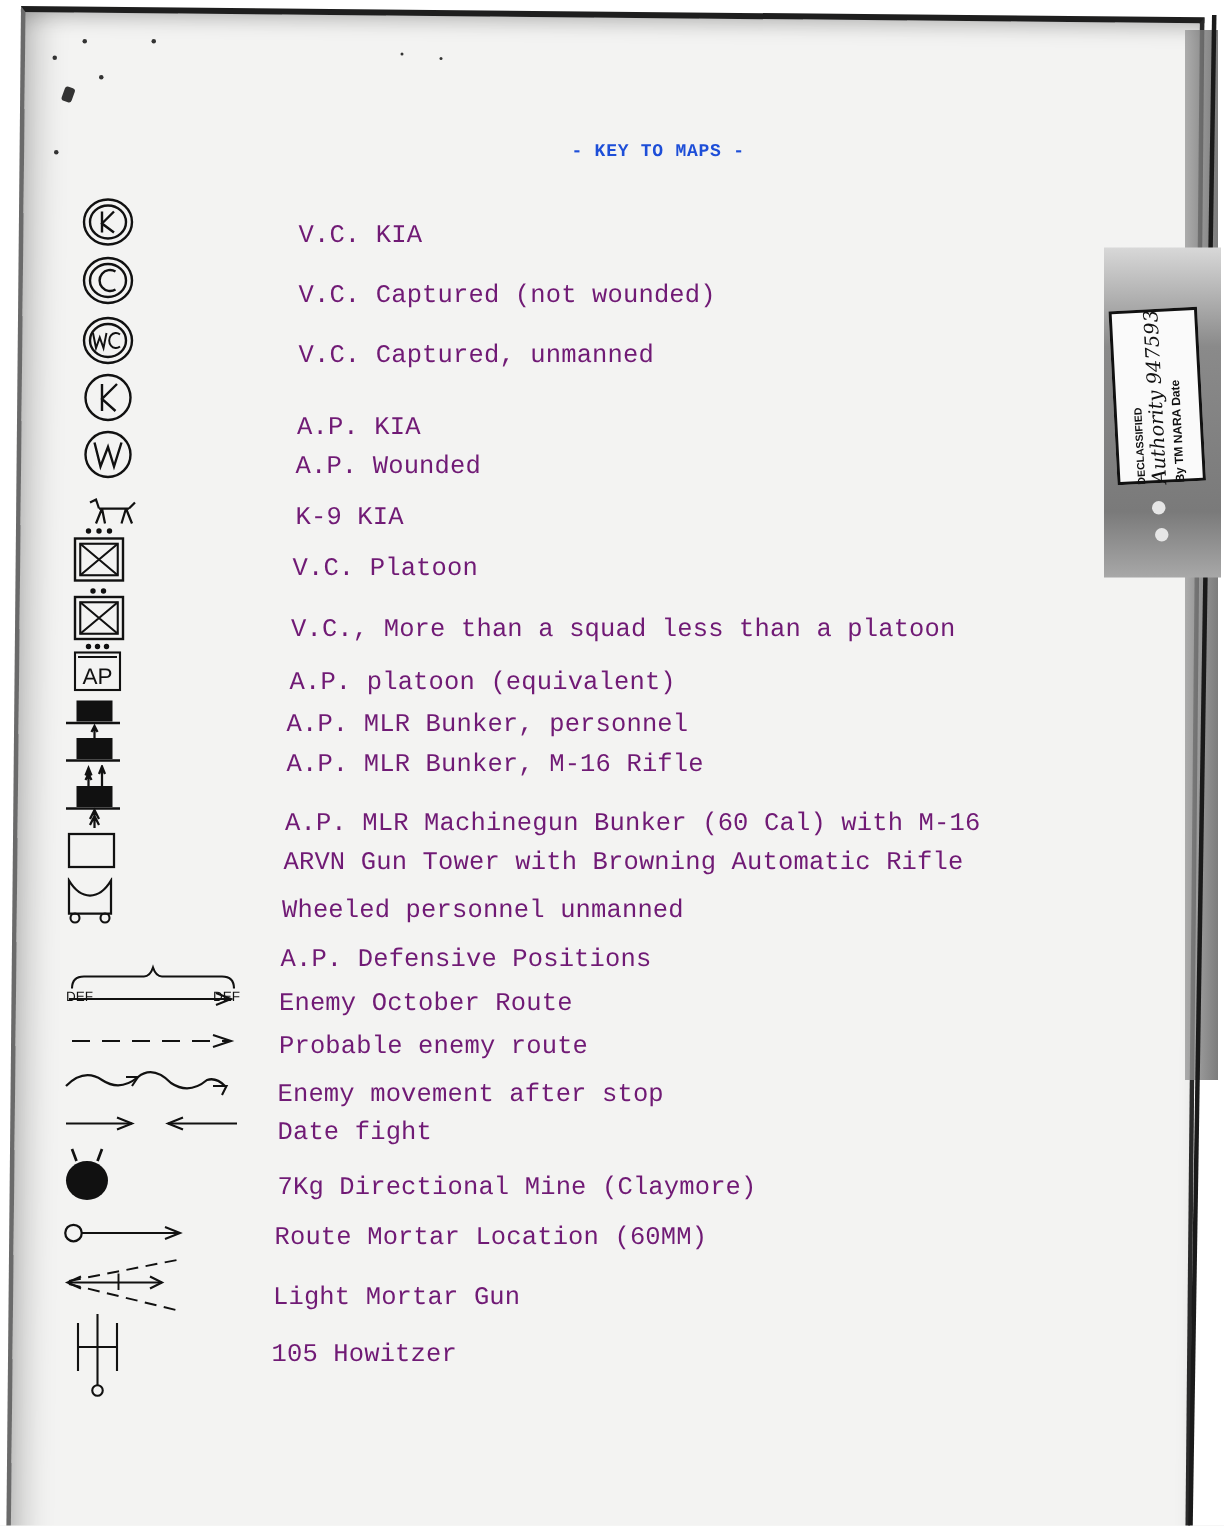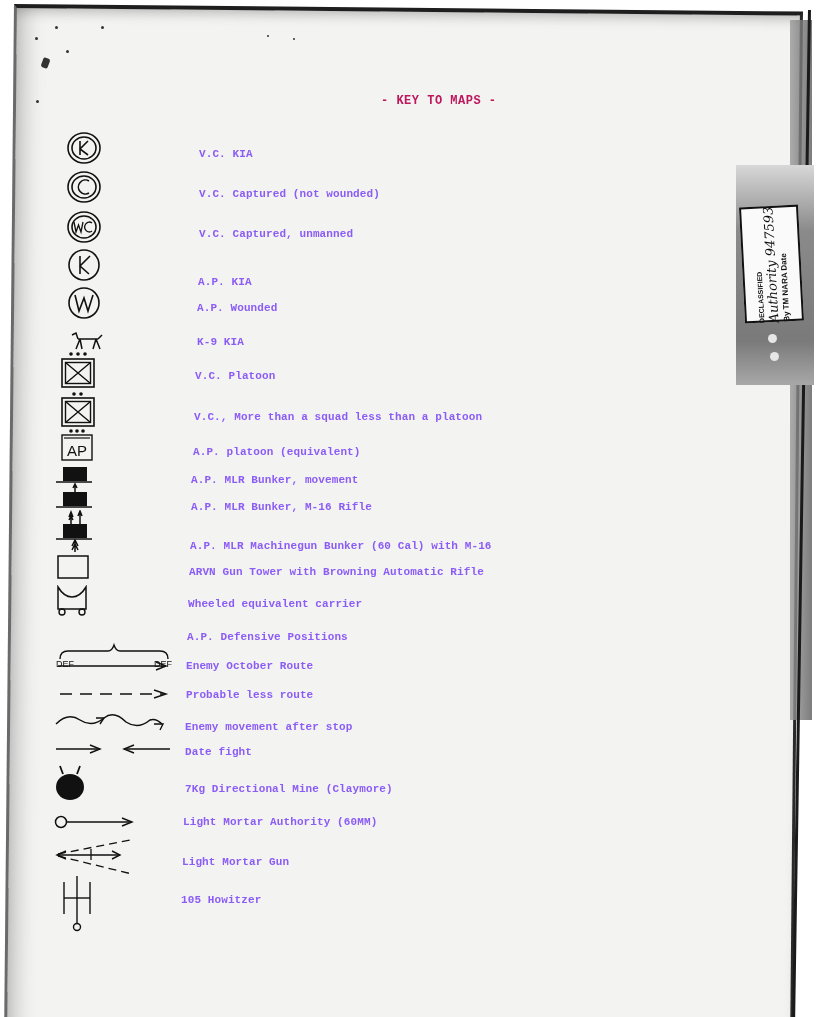--- a/index.html
+++ b/index.html
@@ -55,7 +55,7 @@
 
   .title {
     position: absolute; left: 381px; top: 94px;
-    font-size: 12px; font-weight: bold; letter-spacing: 0.5px; color: #be185d;
+    font-size: 12px; font-weight: bold; letter-spacing: 0.5px; color: #1d4ed8;
   }
   .row-text {
     position: absolute; font-size: 11px; font-weight: bold; color: #8b5cf6;

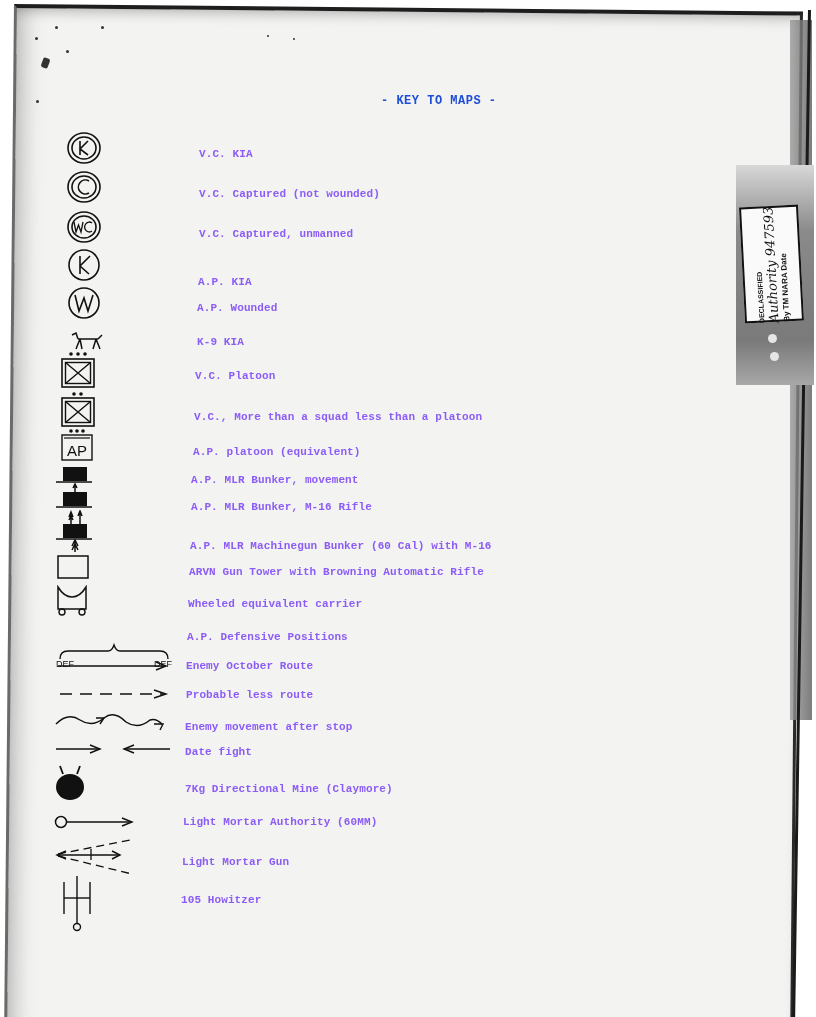--- a/index.html
+++ b/index.html
@@ -58,7 +58,7 @@
     font-size: 12px; font-weight: bold; letter-spacing: 0.5px; color: #1d4ed8;
   }
   .row-text {
-    position: absolute; font-size: 11px; font-weight: bold; color: #8b5cf6;
+    position: absolute; font-size: 17px; font-weight: normal; color: #701a75;
     white-space: nowrap; letter-spacing: 0.1px;
   }
   .icon { position: absolute; margin-left: 12px; }

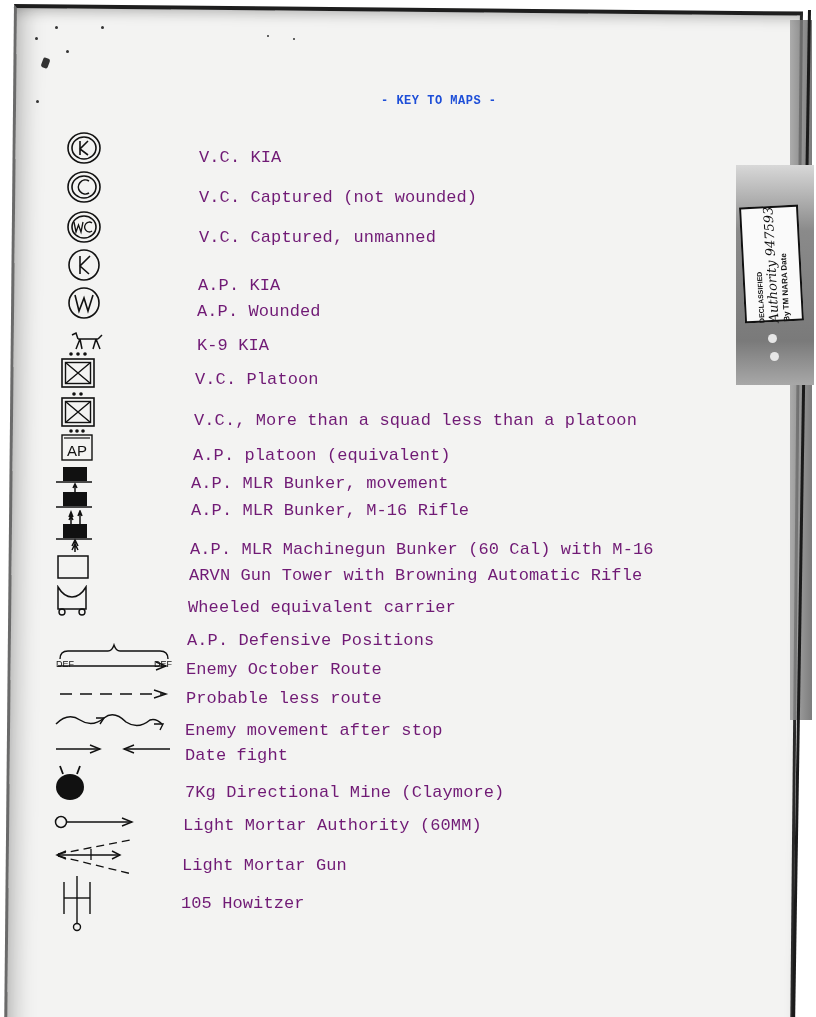--- a/index.html
+++ b/index.html
@@ -61,7 +61,7 @@
     position: absolute; font-size: 17px; font-weight: normal; color: #701a75;
     white-space: nowrap; letter-spacing: 0.1px;
   }
-  .icon { position: absolute; margin-left: 12px; }
+  .icon { position: absolute; }
   svg { display: block; }
 </style>
 </head>

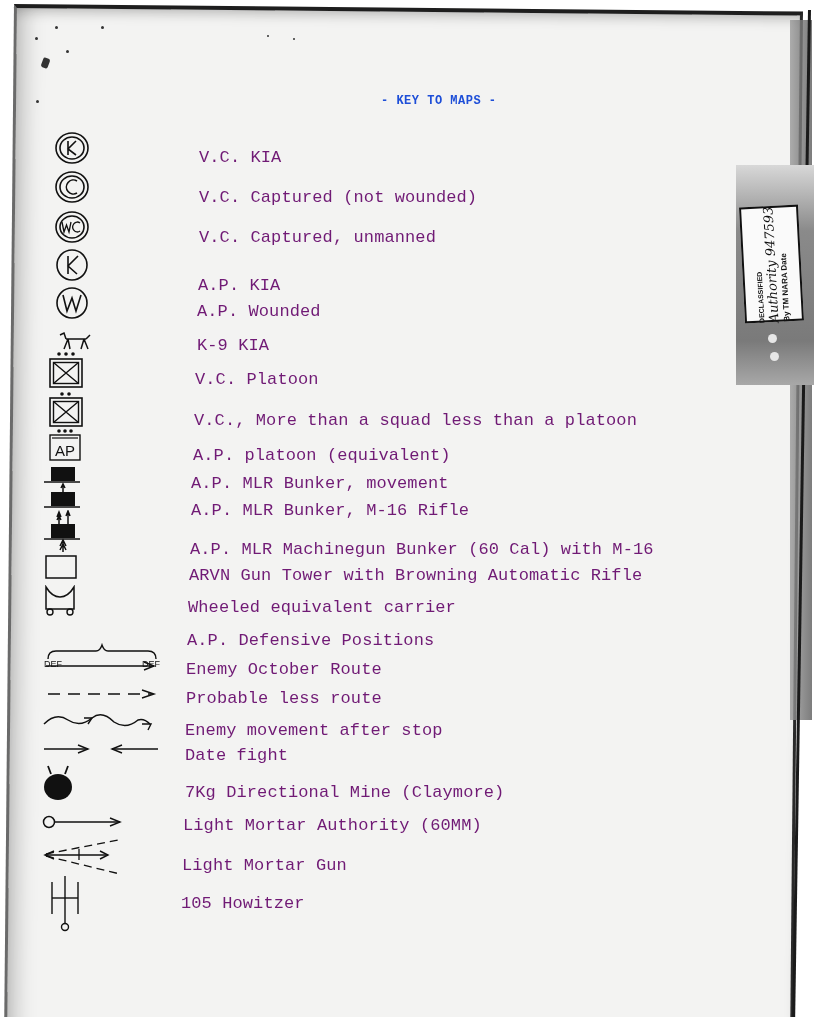--- a/index.html
+++ b/index.html
@@ -186,7 +186,7 @@
       <line x1="0" y1="17" x2="36" y2="17" stroke="#111" stroke-width="1.6"></line>
     </svg>
 </div>
-<div class="row-text" style="left:191px;top:474px">A.P. MLR Bunker, movement</div>
+<div class="row-text" style="left:191px;top:474px">A.P. MLR Bunker, personnel</div>
 
 <div class="icon" style="left:44px;top:482px">
   <svg width="36" height="28" viewBox="0 0 36 28">

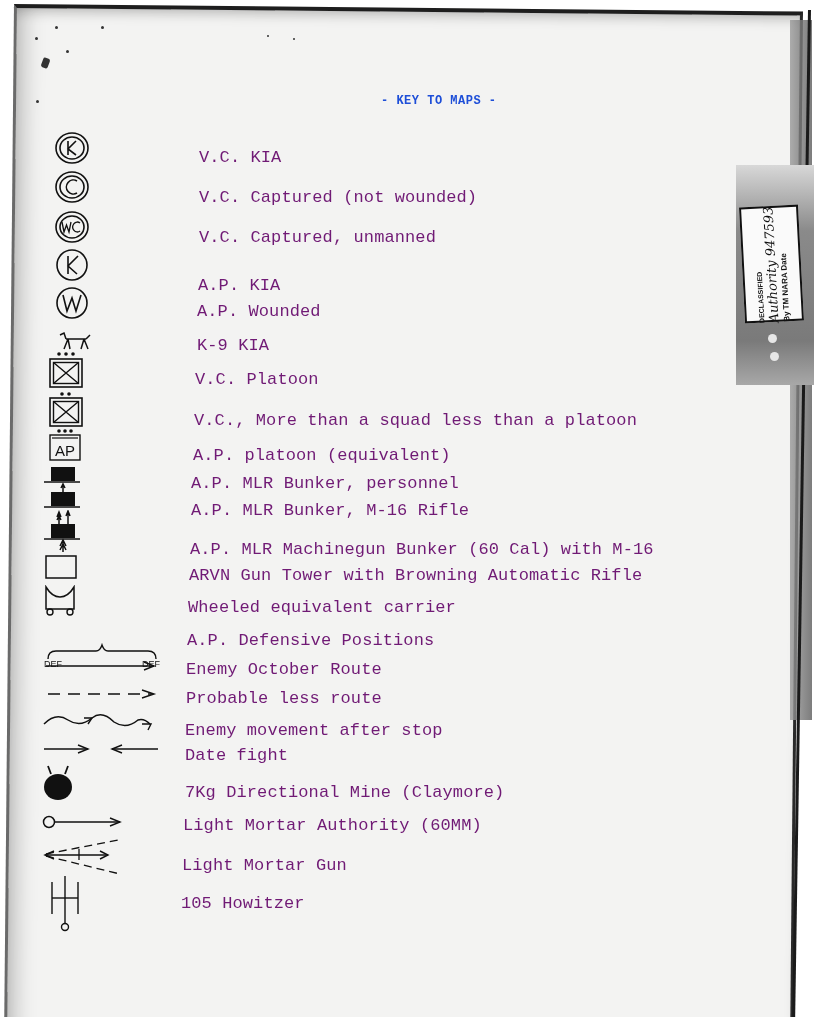--- a/index.html
+++ b/index.html
@@ -221,7 +221,7 @@
       <circle cx="28" cy="27" r="3" fill="none" stroke="#111" stroke-width="1.4"></circle>
     </svg>
 </div>
-<div class="row-text" style="left:188px;top:598px">Wheeled equivalent carrier</div>
+<div class="row-text" style="left:188px;top:598px">Wheeled personnel unmanned</div>
 
 <div class="icon" style="left:42px;top:641px">
   <svg width="124" height="28" viewBox="0 0 124 28">

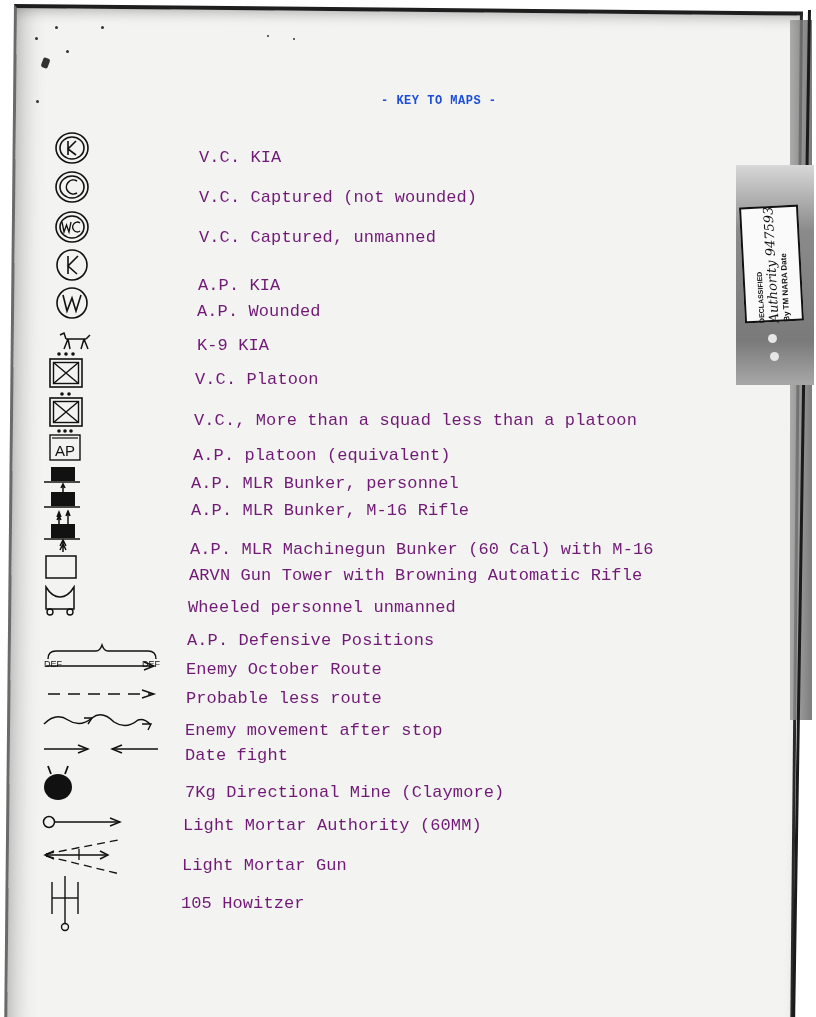--- a/index.html
+++ b/index.html
@@ -246,7 +246,7 @@
       <path d="M96 2 L108 6 L96 10" fill="none" stroke="#111" stroke-width="1.4"></path>
     </svg>
 </div>
-<div class="row-text" style="left:186px;top:689px">Probable less route</div>
+<div class="row-text" style="left:186px;top:689px">Probable enemy route</div>
 
 <div class="icon" style="left:42px;top:710px">
   <svg width="114" height="22" viewBox="0 0 114 22">

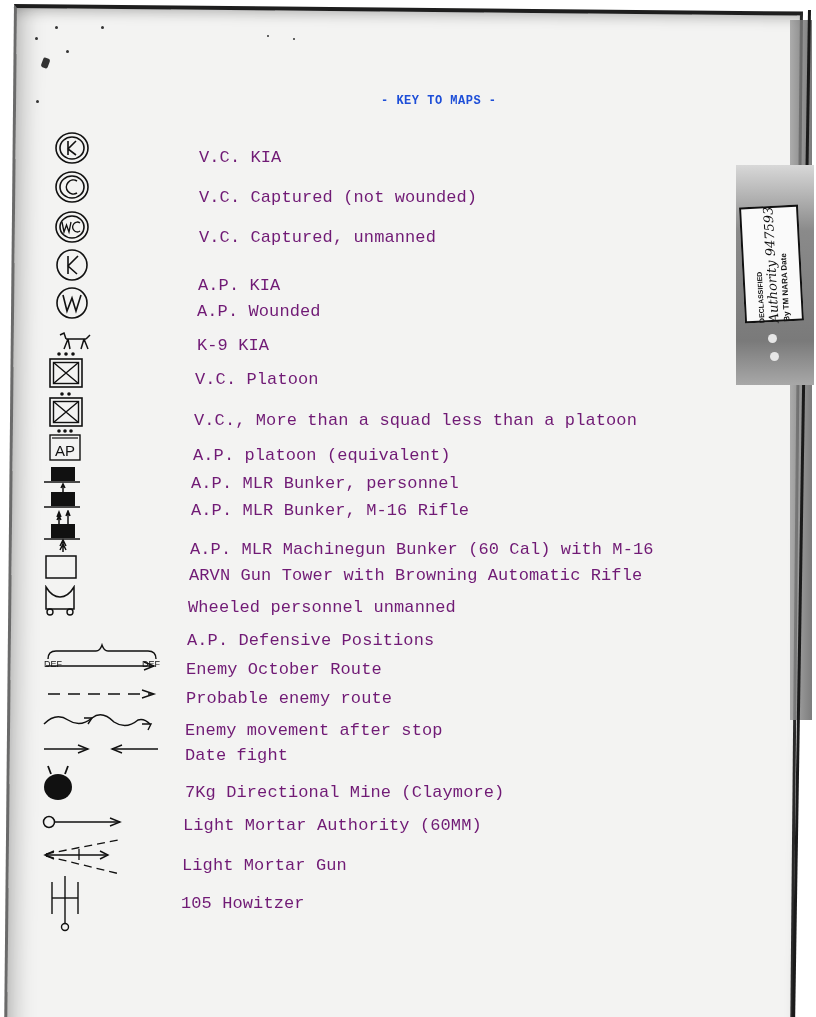--- a/index.html
+++ b/index.html
@@ -282,7 +282,7 @@
       <path d="M68 4 L78 8 L68 12" fill="none" stroke="#111" stroke-width="1.4"></path>
     </svg>
 </div>
-<div class="row-text" style="left:183px;top:816px">Light Mortar Authority (60MM)</div>
+<div class="row-text" style="left:183px;top:816px">Route Mortar Location (60MM)</div>
 
 <div class="icon" style="left:42px;top:838px">
   <svg width="82" height="38" viewBox="0 0 82 38">

